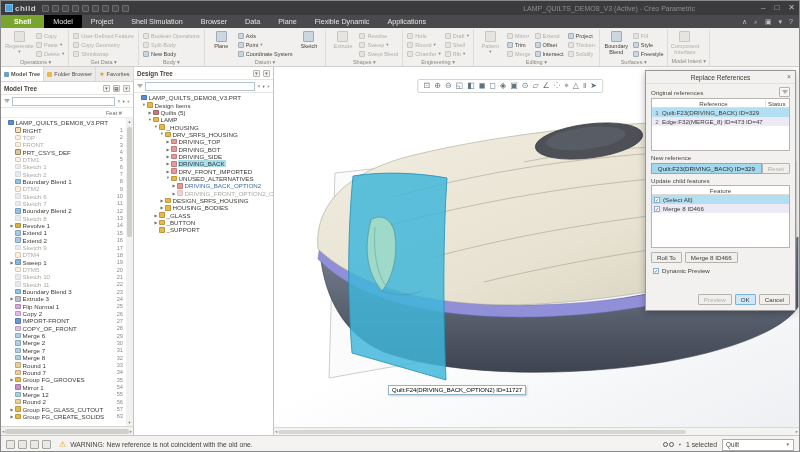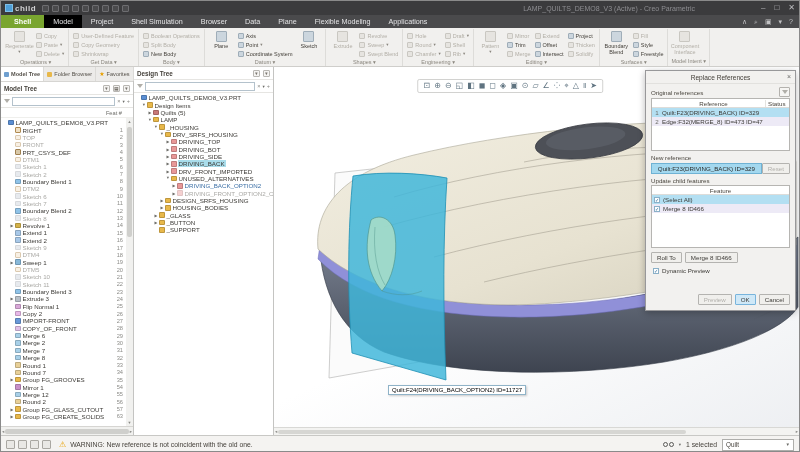--- a/index.html
+++ b/index.html
@@ -165,7 +165,7 @@
         <div class="rtab">Browser</div>
         <div class="rtab">Data</div>
         <div class="rtab">Plane</div>
-        <div class="rtab">Flexible Modeling</div>
+        <div class="rtab">Flexible Dynamic</div>
         <div class="rtab">Applications</div>
       </span>
     <span class="tabrow-right" id="tabrow-right">

